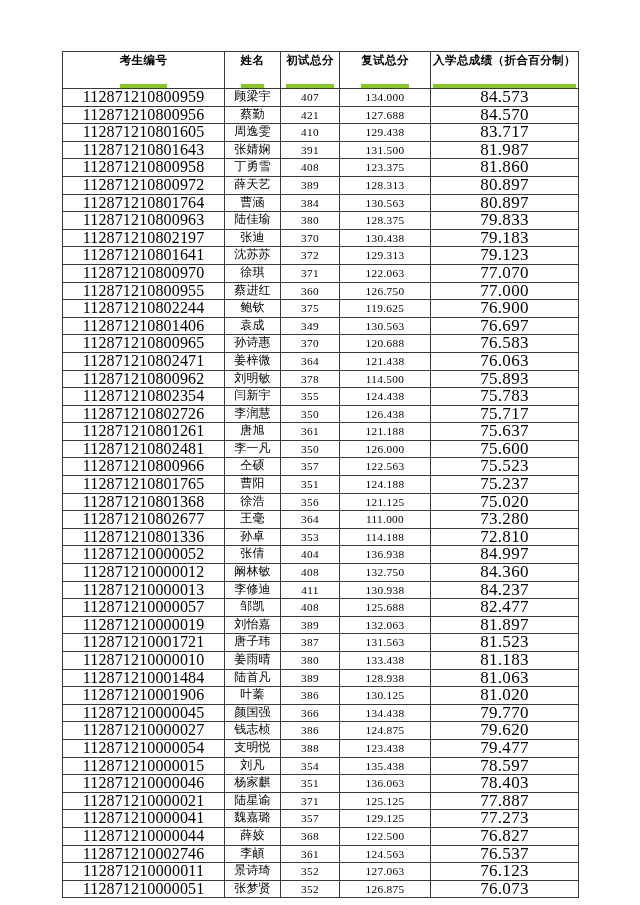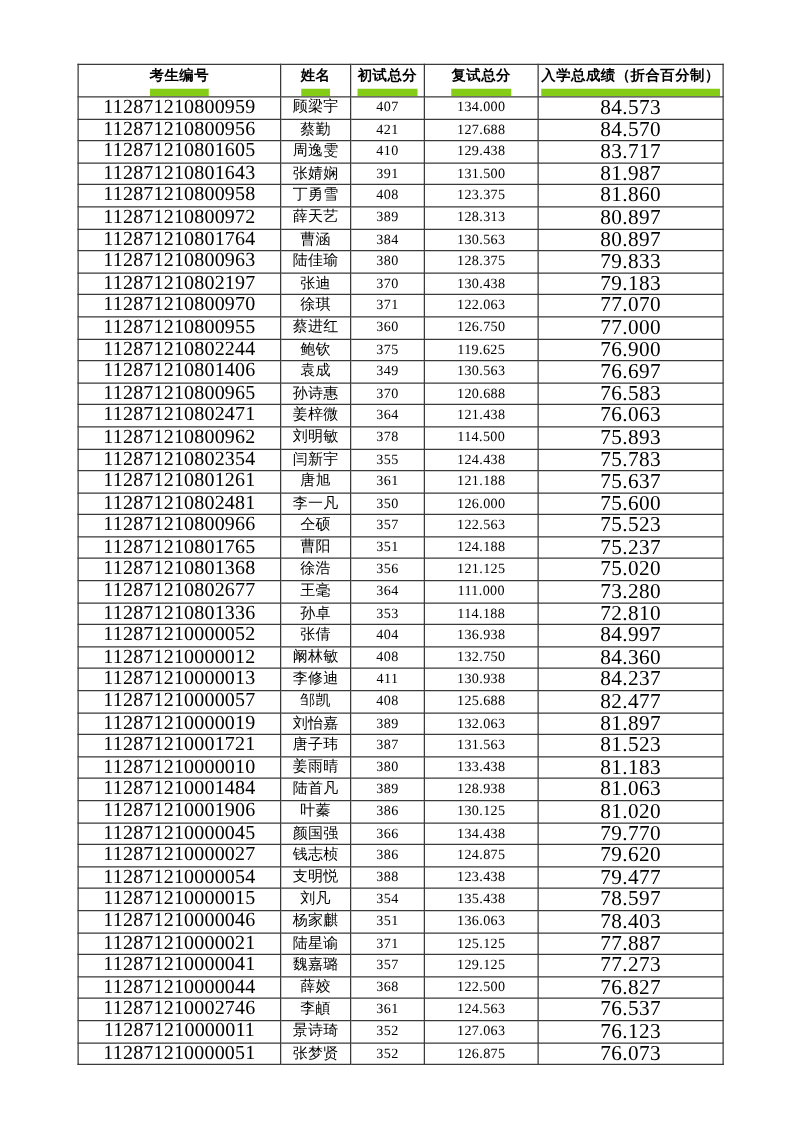--- a/index.html
+++ b/index.html
@@ -81,8 +81,8 @@
   }
   th .hdr-underline {
     display: inline-block;
-    border-bottom: 6px solid #84cc16;
-    padding-bottom: 4px;
+    border-bottom: 4px solid #84cc16;
+    padding-bottom: 17px;
     line-height: 13px;
     text-align: right;
   }

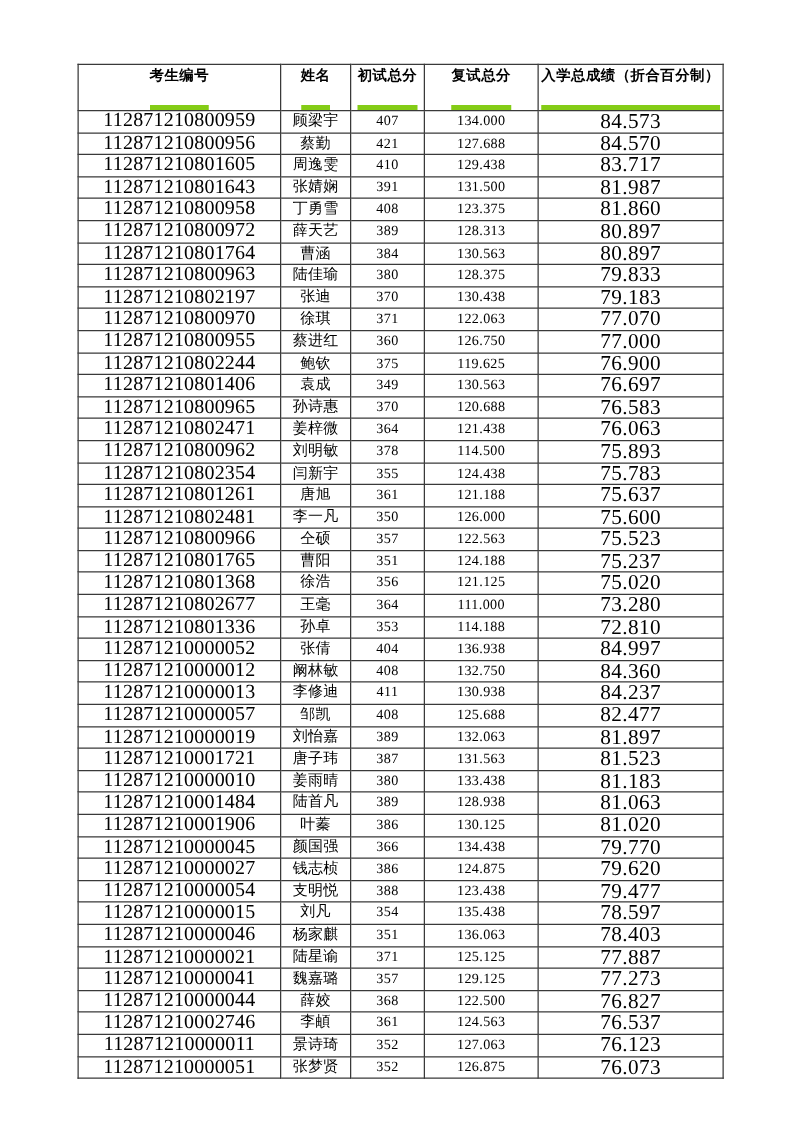--- a/index.html
+++ b/index.html
@@ -184,6 +184,13 @@
             <td class="score-cell">79.183</td>
           </tr>
           <tr>
+            <td class="id-cell">112871210801641</td>
+            <td class="name-cell">沈苏苏</td>
+            <td class="num-cell">372</td>
+            <td class="num-cell">129.313</td>
+            <td class="score-cell">79.123</td>
+          </tr>
+          <tr>
             <td class="id-cell">112871210800970</td>
             <td class="name-cell">徐琪</td>
             <td class="num-cell">371</td>

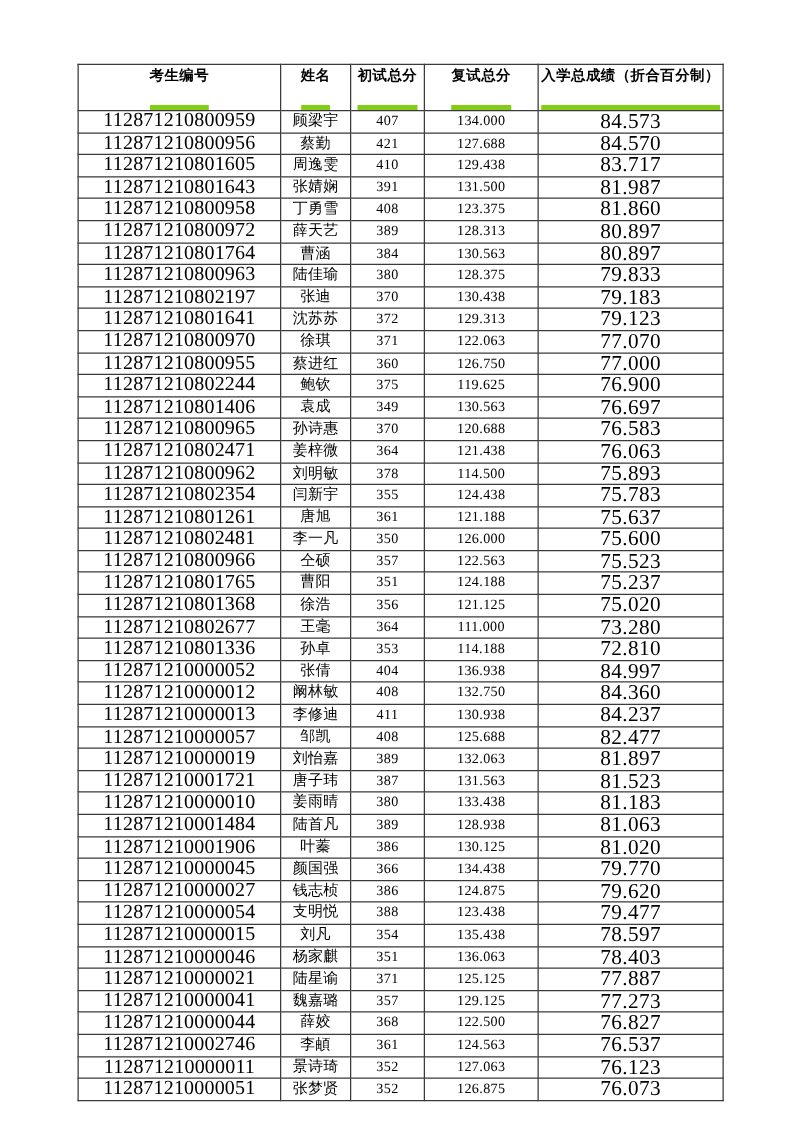--- a/index.html
+++ b/index.html
@@ -247,6 +247,13 @@
             <td class="score-cell">75.783</td>
           </tr>
           <tr>
+            <td class="id-cell">112871210802726</td>
+            <td class="name-cell">李润慧</td>
+            <td class="num-cell">350</td>
+            <td class="num-cell">126.438</td>
+            <td class="score-cell">75.717</td>
+          </tr>
+          <tr>
             <td class="id-cell">112871210801261</td>
             <td class="name-cell">唐旭</td>
             <td class="num-cell">361</td>

